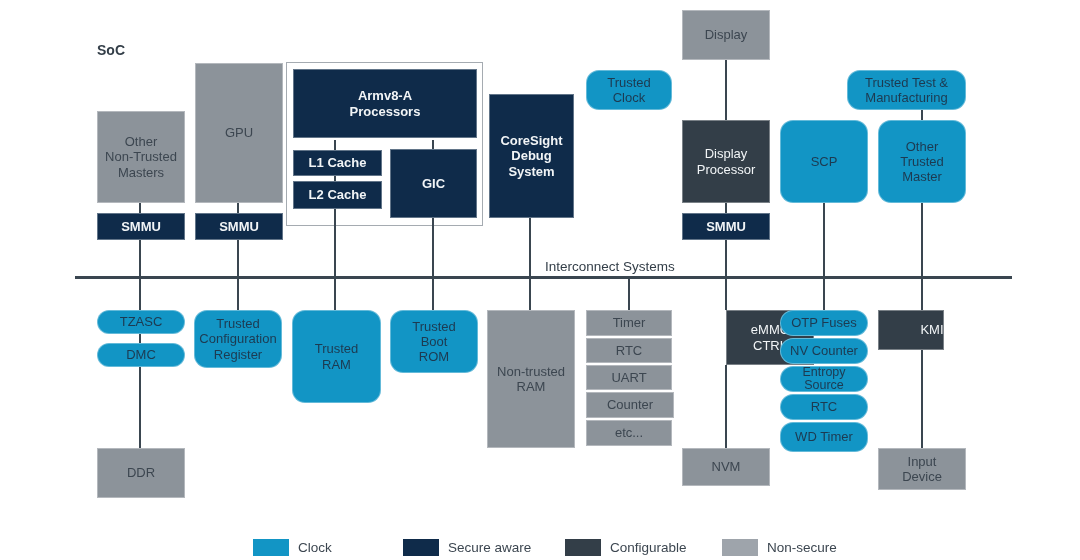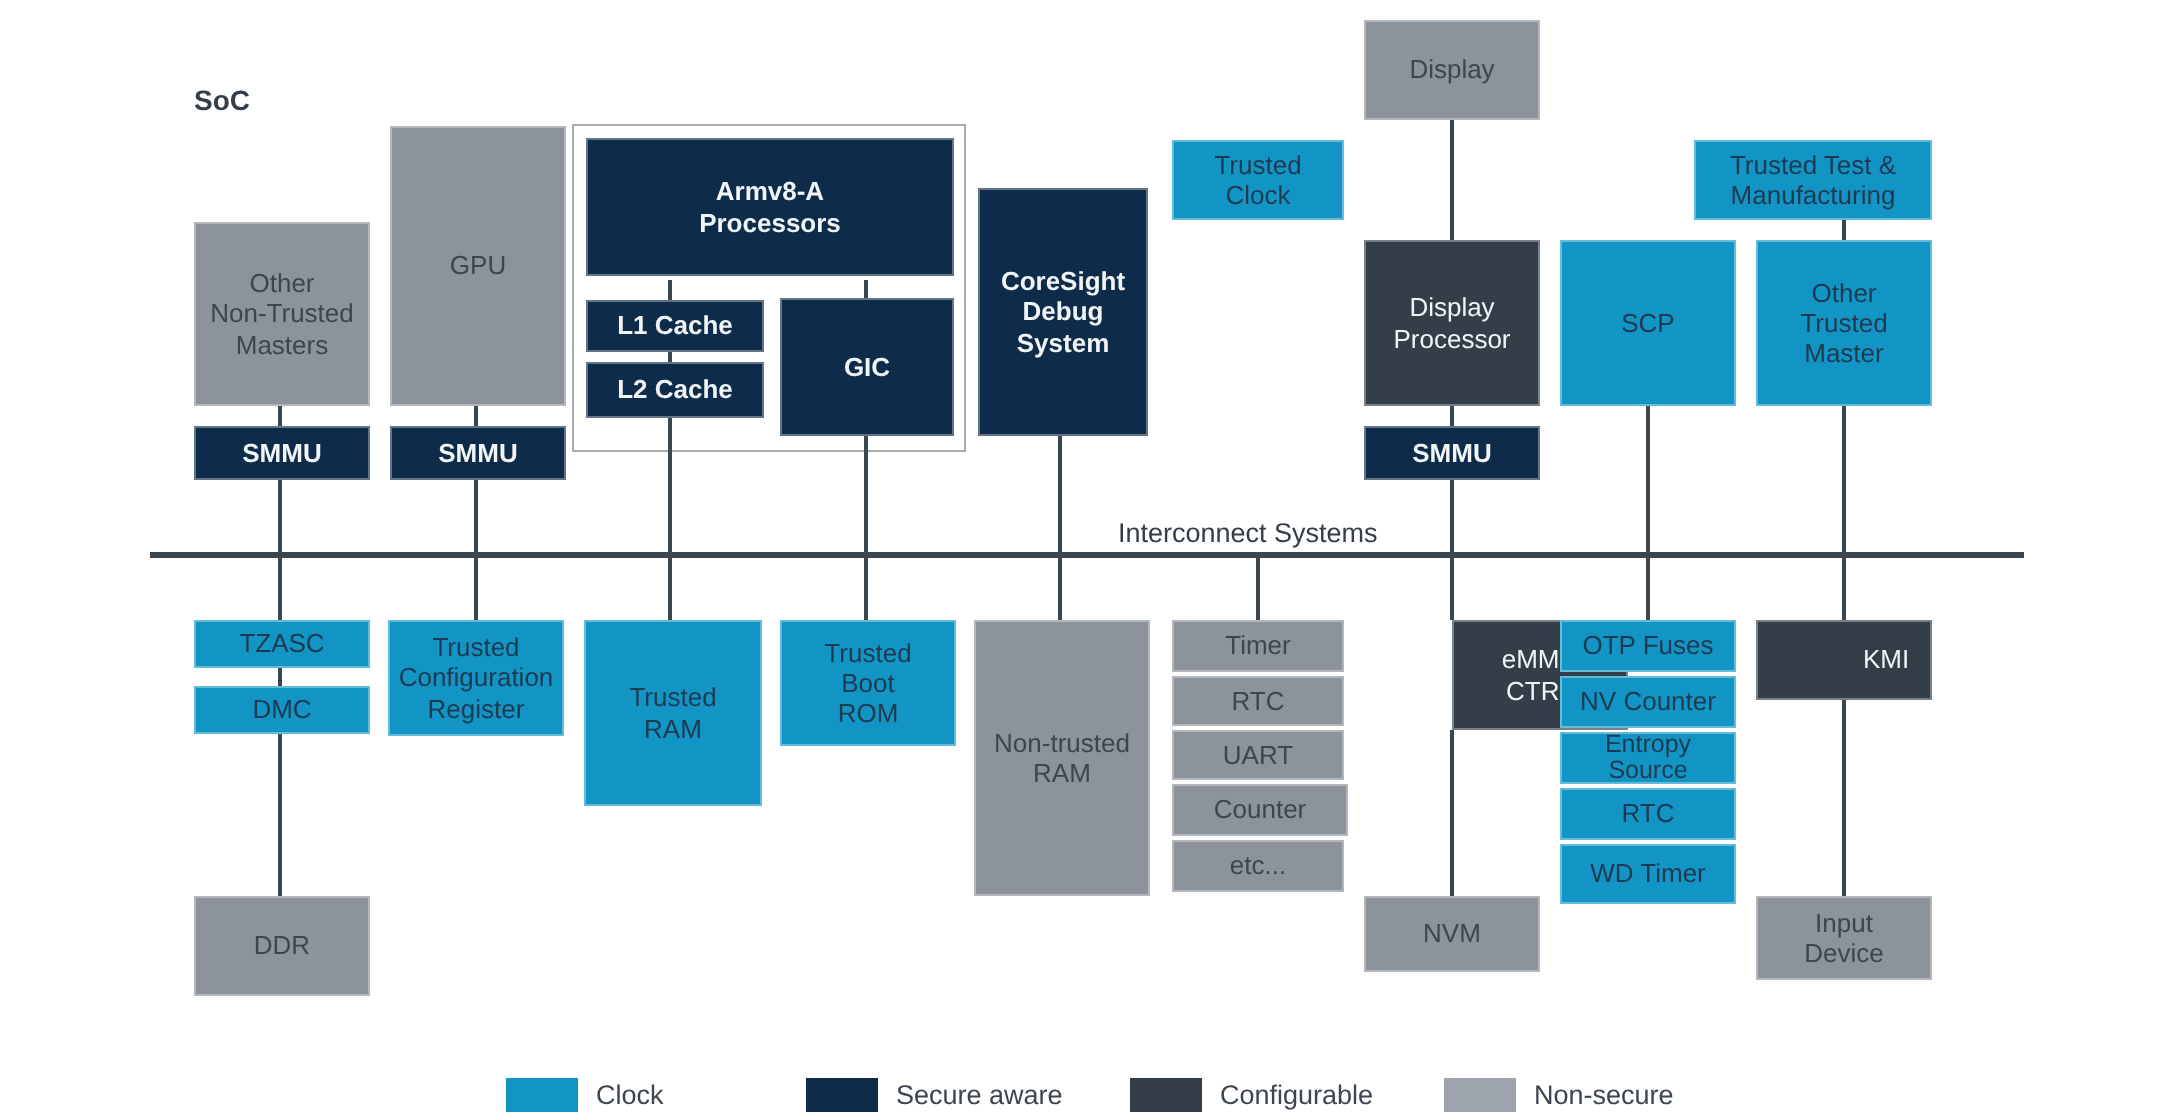--- a/index.html
+++ b/index.html
@@ -12,7 +12,7 @@
     text-align:center;white-space:pre-line;font-size:13px;line-height:1.18;
     z-index:3;box-sizing:border-box;border:1px solid rgba(255,255,255,.35);
   }
-  .secure {background:var(--secure,#1295C5); color:#1D3A51;}
+  .secure {background:var(--secure,#1295C5); color:#1D3A51;border-radius:13px;}
   .aware  {background:var(--secure-aware,#0F2B4A); color:#F2F5F7;font-weight:bold;}
   .config {background:var(--configurable,#333E48); color:#F2F5F7;}
   .nonsec {background:var(--non-secure,#8C939A); color:#3C4650;}

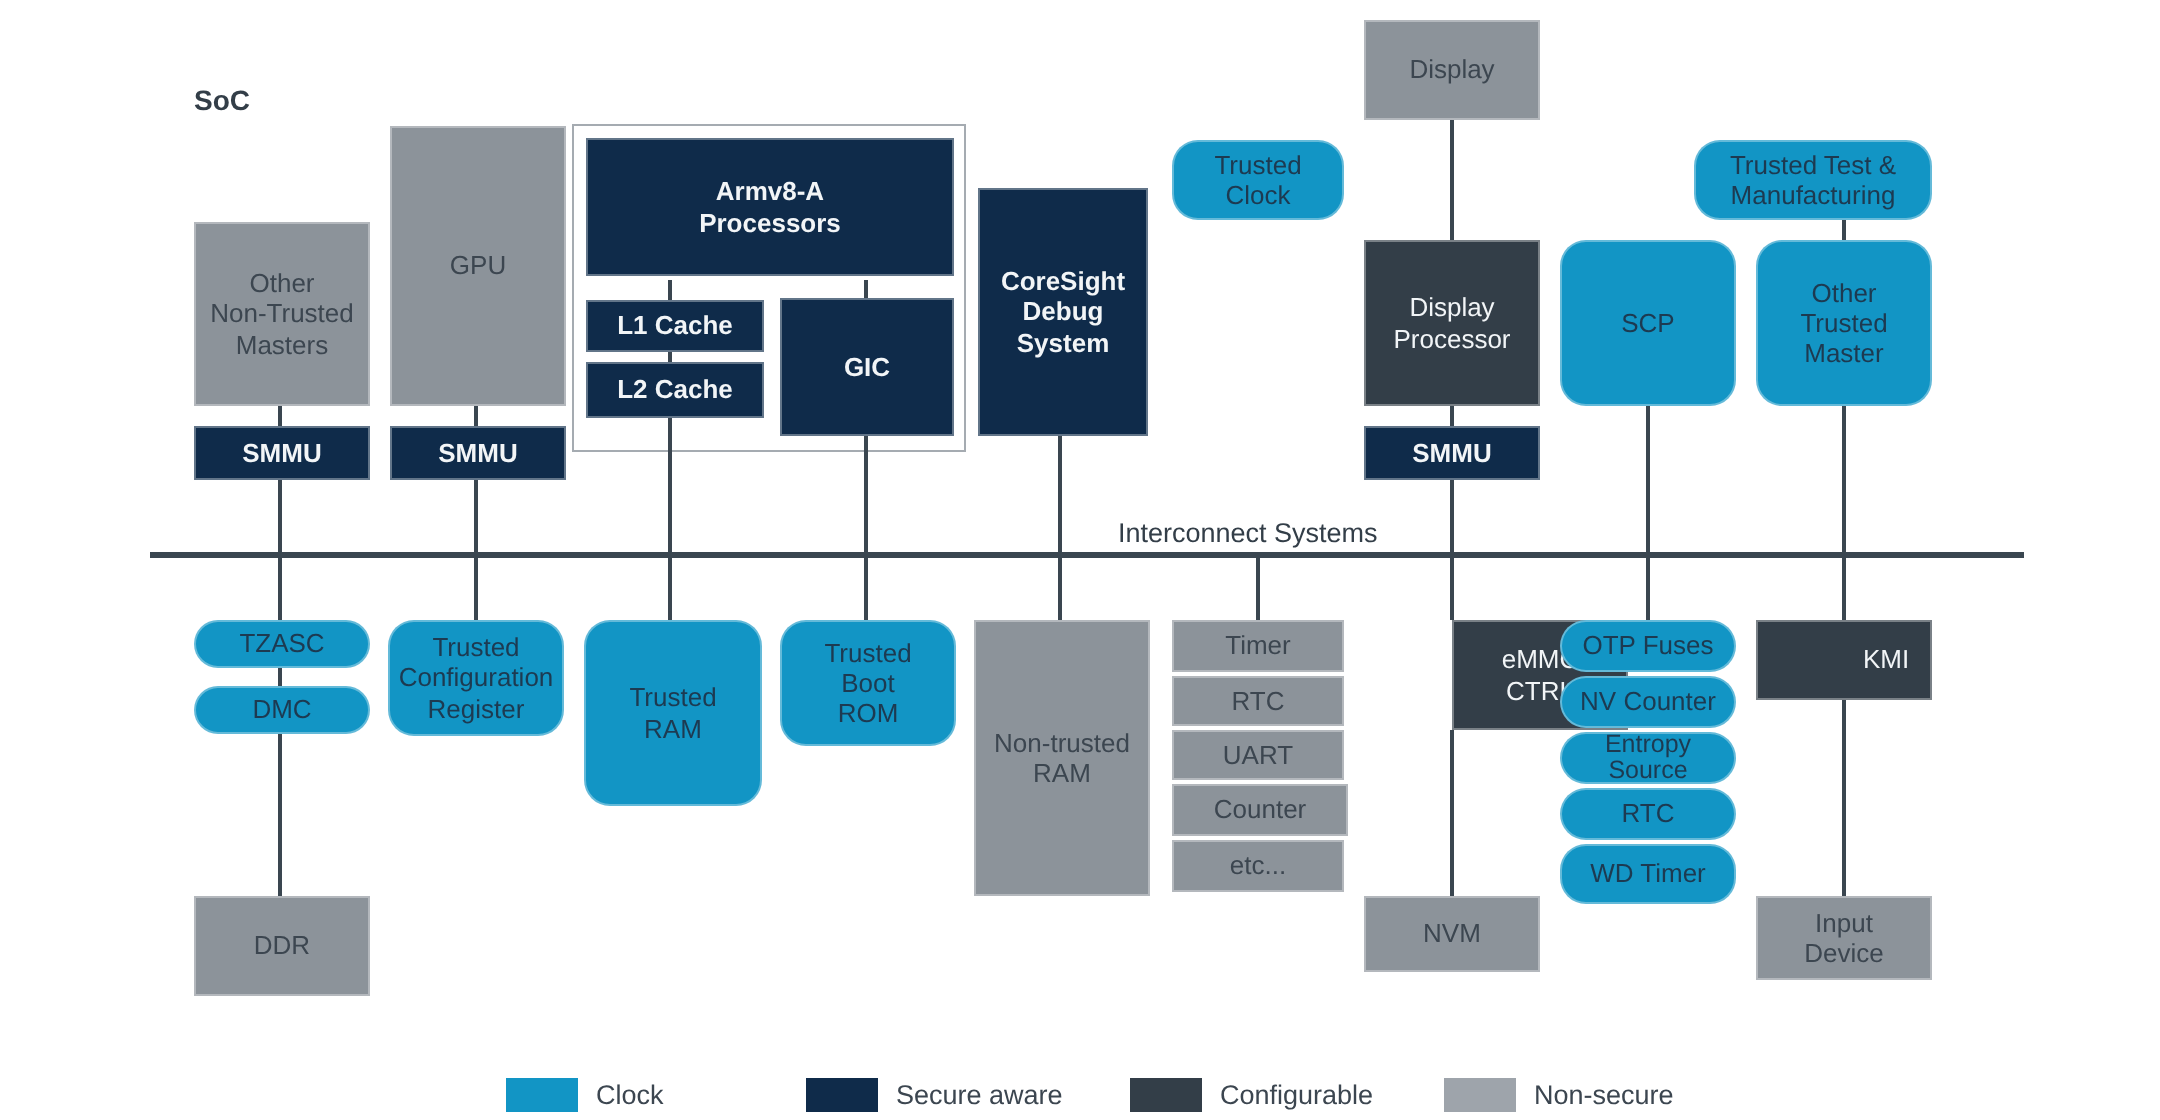--- a/index.html
+++ b/index.html
@@ -34,7 +34,7 @@
 <div id="stage">
 
   <div class="plain soc" style="left:97px;top:42px;">SoC</div>
-  <div class="plain" style="left:559px;top:259px;">Interconnect Systems</div>
+  <div class="plain" style="left:545px;top:259px;">Interconnect Systems</div>
 
   <div class="line" style="left:75px;top:276px;width:937px;height:3px;"></div>
 

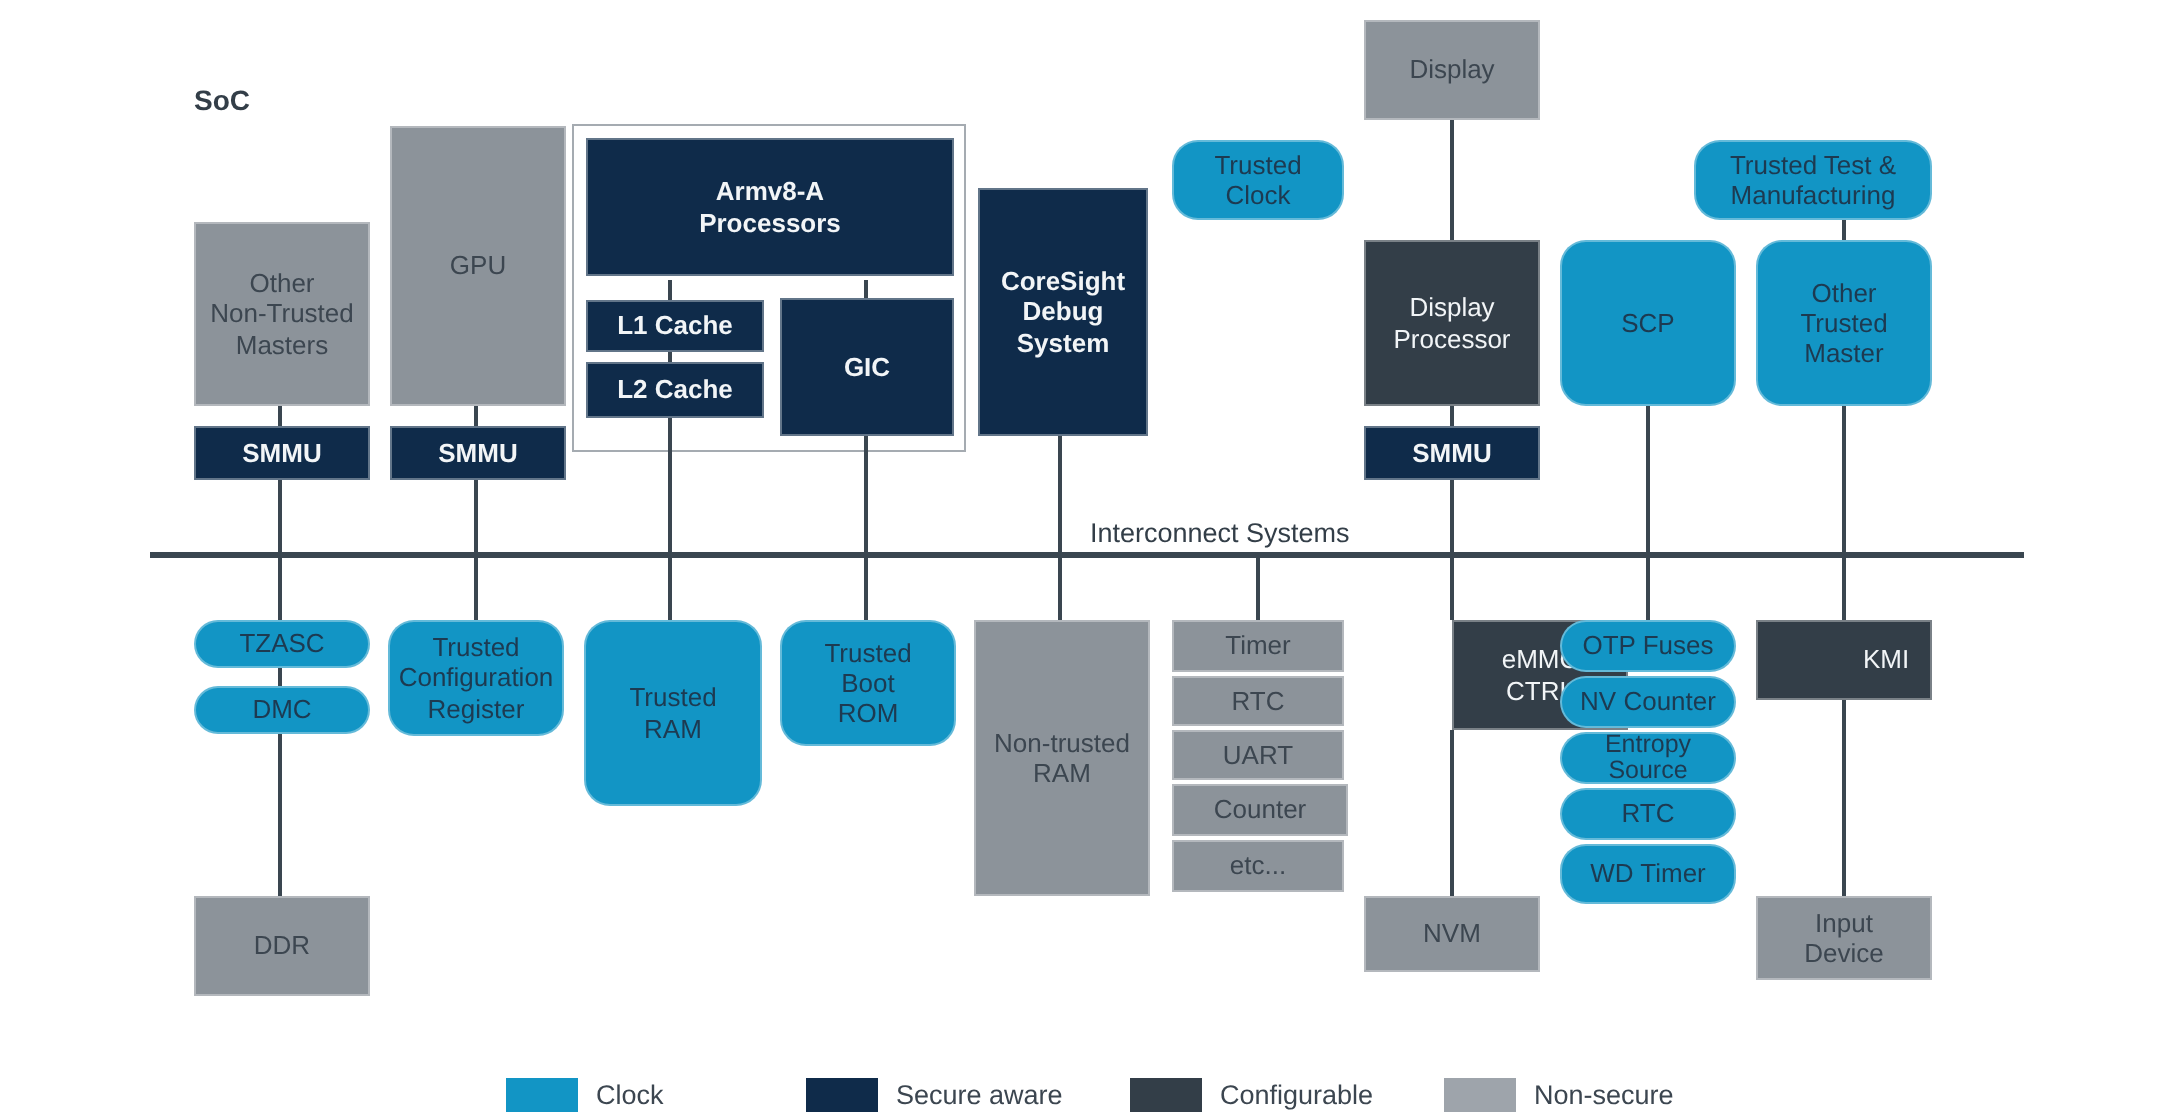--- a/index.html
+++ b/index.html
@@ -116,7 +116,7 @@
   <div class="node secure" style="left:780px;top:394px;width:88px;height:26px;">RTC</div>
   <div class="node secure" style="left:780px;top:422px;width:88px;height:30px;">WD Timer</div>
 
-  <div class="node config" style="left:878px;top:310px;width:88px;height:40px;padding-left:42px;">KMI</div>
+  <div class="node config" style="left:878px;top:310px;width:66px;height:40px;padding-left:42px;">KMI</div>
   <div class="node nonsec" style="left:878px;top:448px;width:88px;height:42px;">Input
 Device</div>
 

